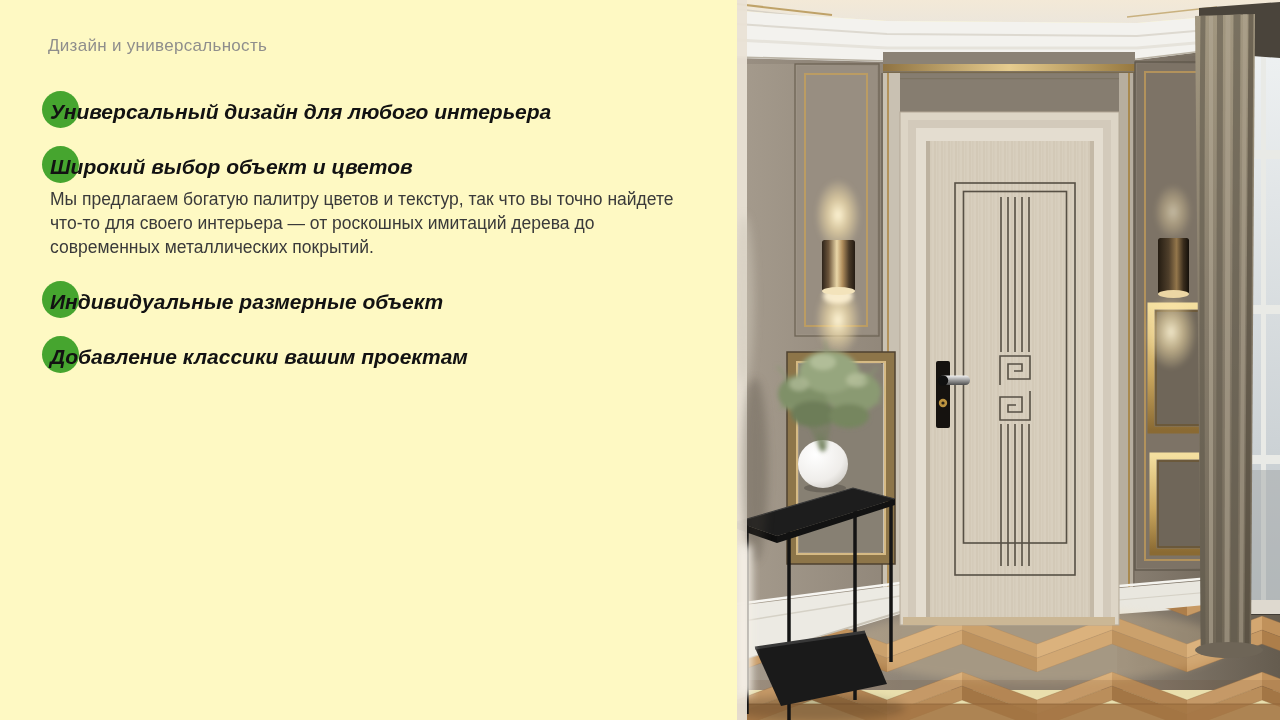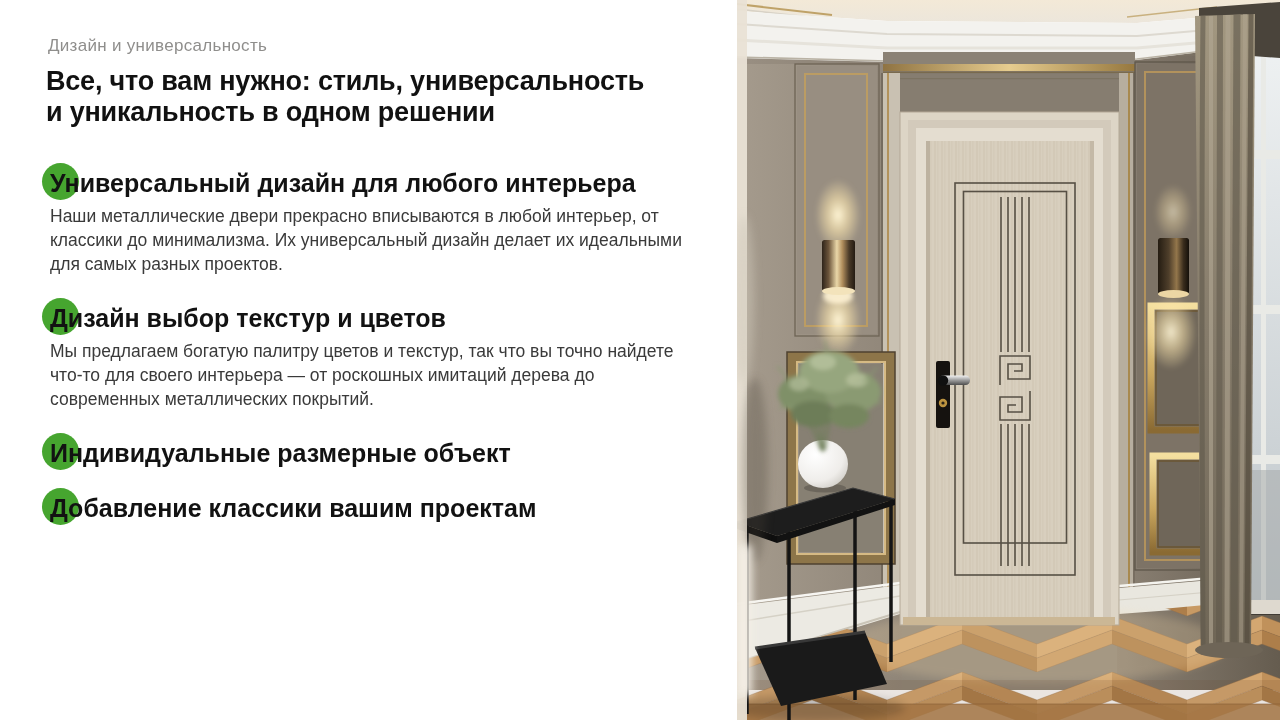--- a/index.html
+++ b/index.html
@@ -4,7 +4,7 @@
 <style>
   html,body{margin:0;padding:0;background:#888;}
   .slide{
-    position:relative;width:1280px;height:720px;background:#ffffff;
+    position:relative;width:1280px;height:720px;background:#fef9c3;
     font-family:"Liberation Sans","DejaVu Sans",sans-serif;overflow:hidden;
   }
   .content{position:absolute;left:46px;top:36px;width:666px;}

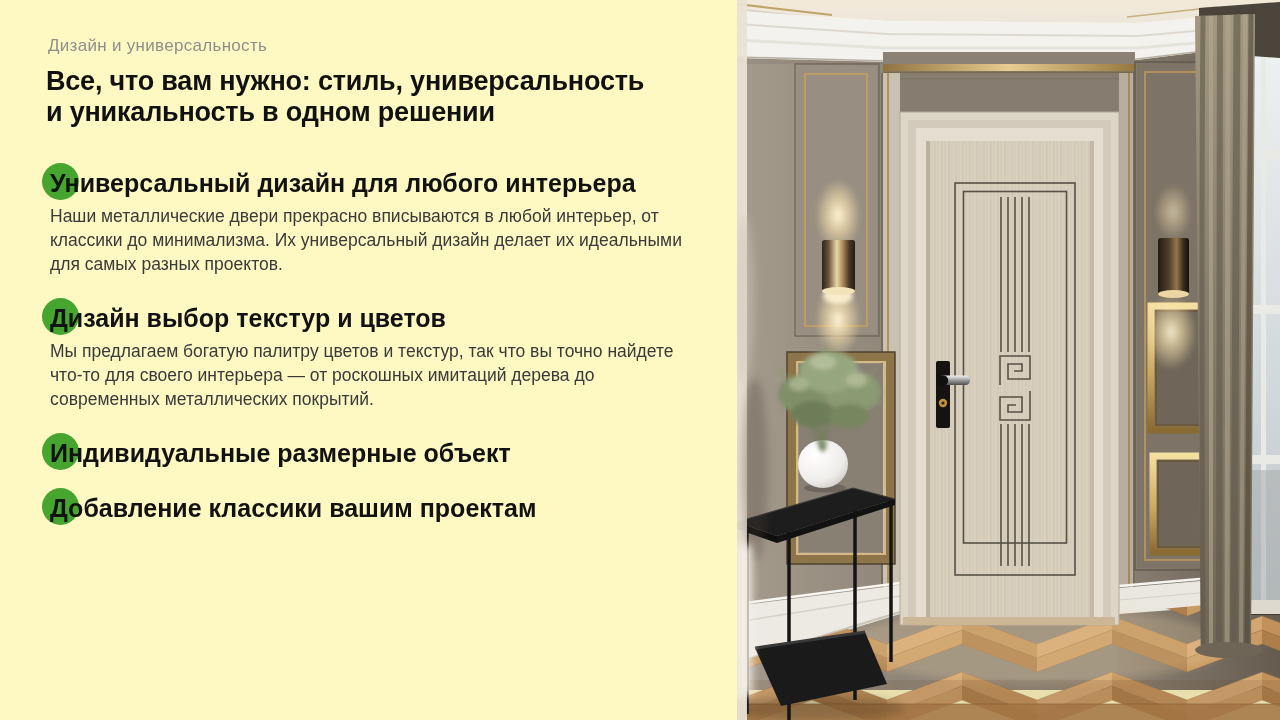--- a/index.html
+++ b/index.html
@@ -26,10 +26,6 @@
 
   <div class="content">
     <p class="eyebrow">Дизайн и универсальность</p>
-    <h1 class="title">
-      <span>Все, что вам нужно: стиль, универсальность</span>
-      <span>и уникальность в одном решении</span>
-    </h1>
 
     <div class="sections">
       <div class="section">

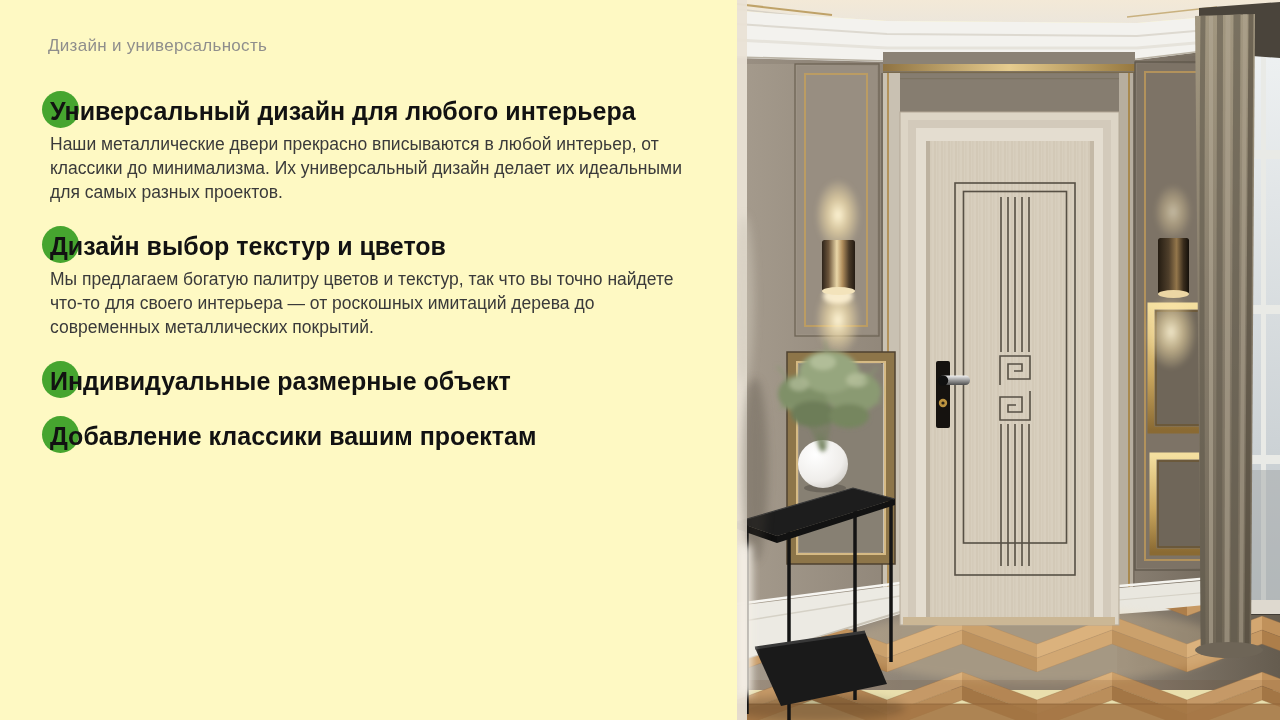--- a/index.html
+++ b/index.html
@@ -14,7 +14,7 @@
   .sections{margin-top:43px;margin-left:4px;}
   .section{position:relative;margin-bottom:30px;max-width:640px;}
   .bullet{position:absolute;left:-8px;top:-8px;width:37px;height:37px;border-radius:50%;background:#46a52f;z-index:0;}
-  .sec-title{position:relative;z-index:1;font-size:25px;line-height:25px;font-weight:700;color:#121212;margin:0 0 8px 0;}
+  .sec-title{position:relative;z-index:1;font-size:21px;line-height:25px;font-weight:700;color:#121212;margin:0 0 8px 0;font-style:italic;}
   .sec-body{position:relative;z-index:1;font-size:17.5px;line-height:24px;color:#3a3a3a;margin:0;}
   .photo{position:absolute;left:737px;top:0;width:543px;height:720px;overflow:hidden;}
   .photo svg{display:block;}

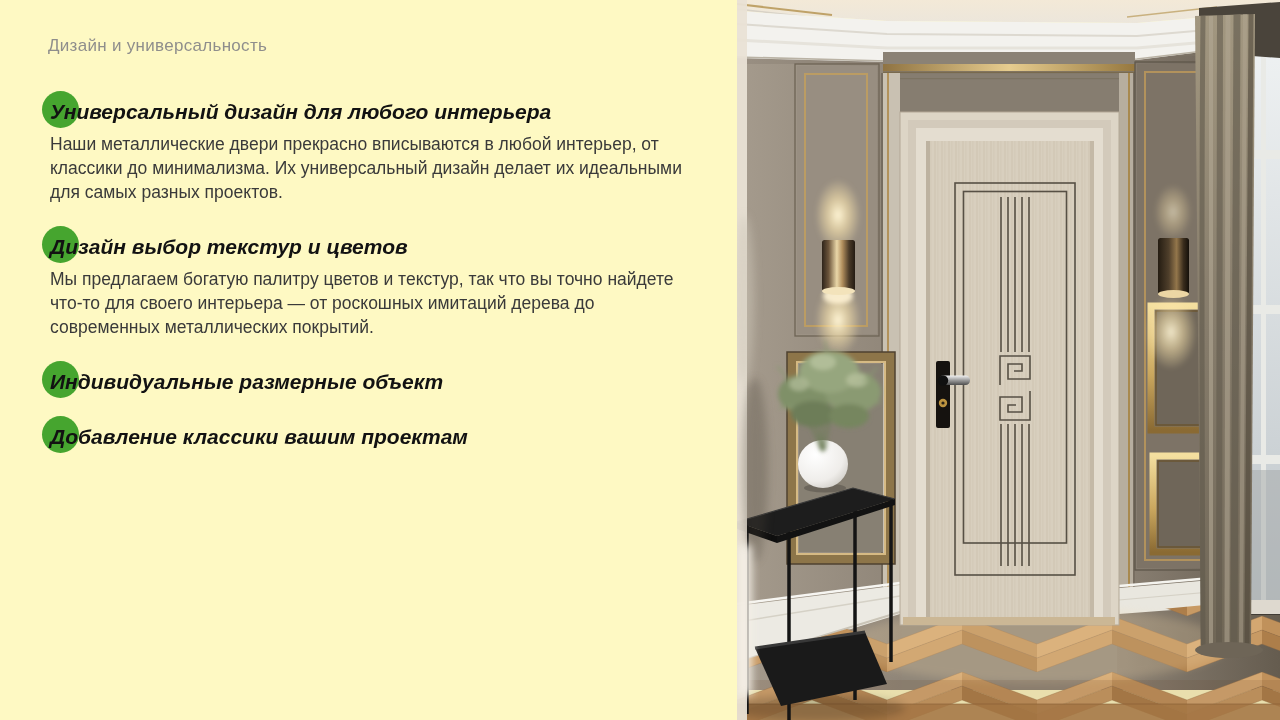--- a/index.html
+++ b/index.html
@@ -31,7 +31,6 @@
       <div class="section">
         <span class="bullet" style="background: rgb(70, 165, 47);"></span>
         <h3 class="sec-title">Универсальный дизайн для любого интерьера</h3>
-        <p class="sec-body">Наши металлические двери прекрасно вписываются в любой интерьер, от классики до минимализма. Их универсальный дизайн делает их идеальными для самых разных проектов.</p>
       </div>
       <div class="section">
         <span class="bullet" style="background: rgb(70, 165, 47);"></span>

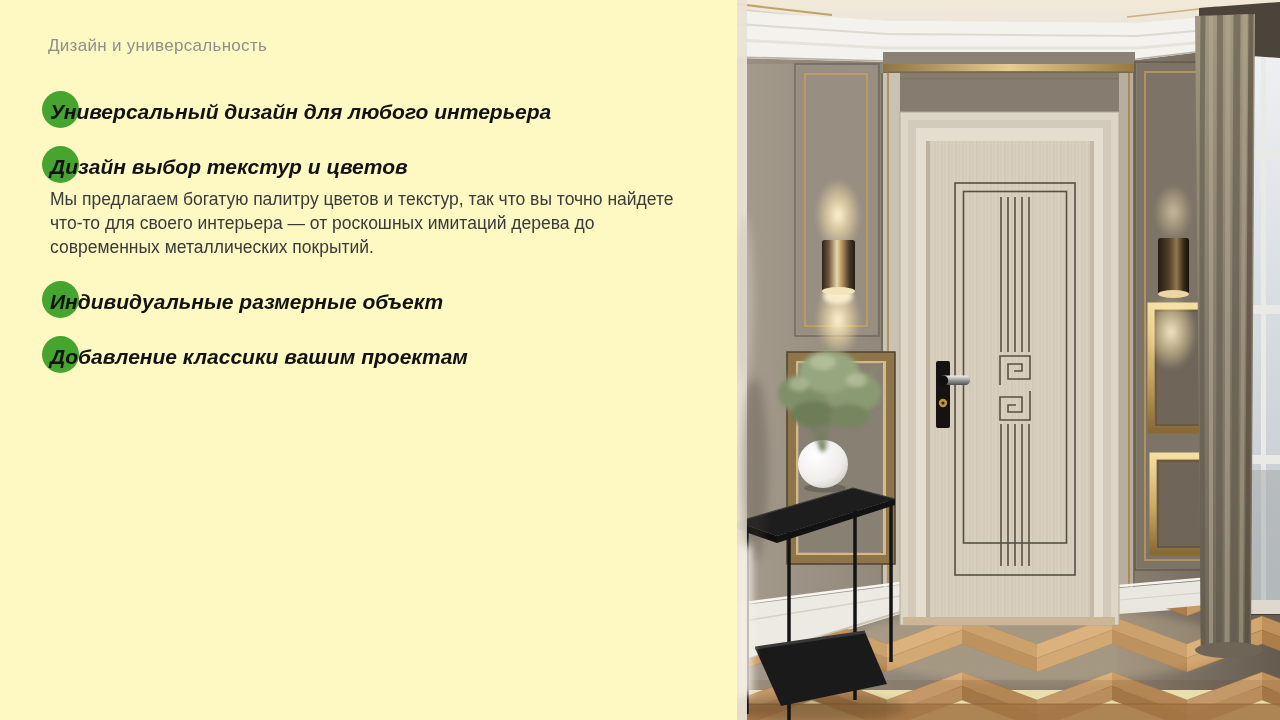--- a/index.html
+++ b/index.html
@@ -34,7 +34,7 @@
       </div>
       <div class="section">
         <span class="bullet" style="background: rgb(70, 165, 47);"></span>
-        <h3 class="sec-title">Дизайн выбор текстур и цветов</h3>
+        <h3 class="sec-title">Широкий выбор объект и цветов</h3>
         <p class="sec-body">Мы предлагаем богатую палитру цветов и текстур, так что вы точно найдете что-то для своего интерьера — от роскошных имитаций дерева до современных металлических покрытий.</p>
       </div>
       <div class="section">

